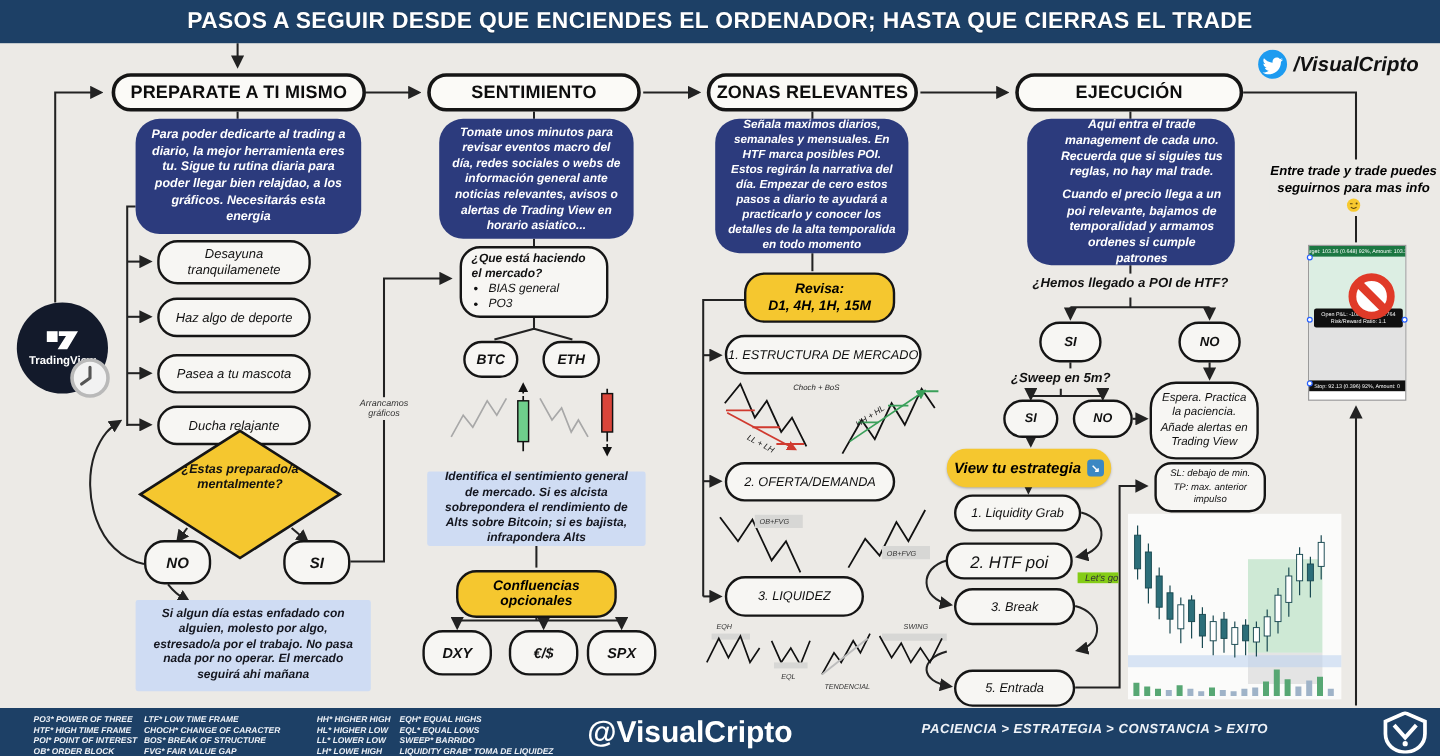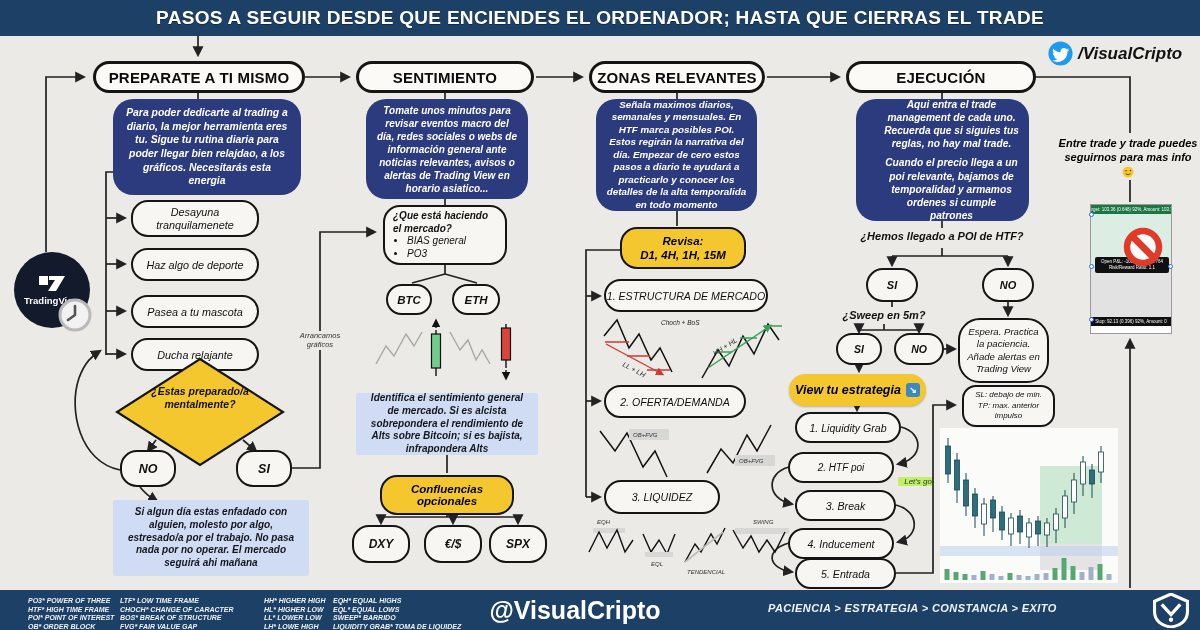--- a/index.html
+++ b/index.html
@@ -336,7 +336,7 @@
   <div class="abs pill" style="left:795px;top:412px;width:106px;height:31px;font-size:10.6px;">
       <span>1. Liquidity Grab</span>
     </div>
-  <div class="abs pill" style="left:788px;top:452px;width:106px;height:31px;font-size:10px;">
+  <div class="abs pill" style="left:788px;top:452px;width:106px;height:31px;font-size:14px;">
       <span>2. HTF poi</span>
     </div>
   <div class="abs pill" style="left:795px;top:490px;width:101px;height:31px;font-size:10.6px;">

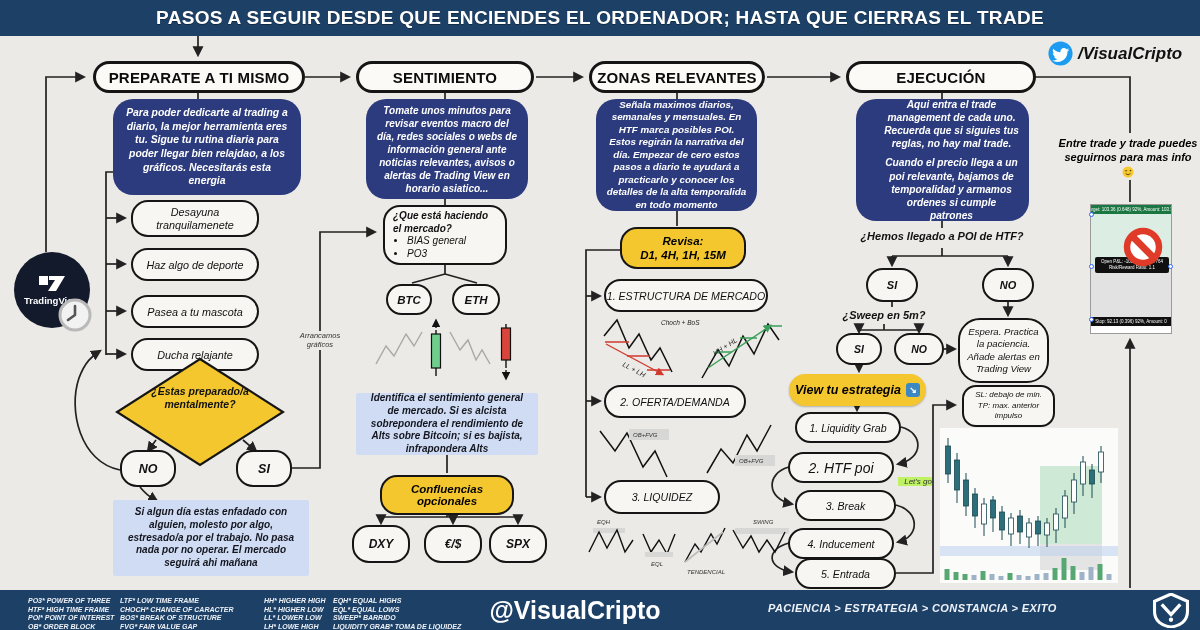--- a/index.html
+++ b/index.html
@@ -349,7 +349,7 @@
       <span>5. Entrada</span>
     </div>
 
-  <div class="abs smalllabel" style="left:898px;top:477px;width:34px;font-size:8px;text-align:right;background:#bef264;">Let's go</div>
+  <div class="abs smalllabel" style="left:898px;top:477px;width:34px;font-size:8px;text-align:right;background:#84cc16;">Let's go</div>
 
   <svg class="abs chartpanel" viewBox="0 0 178 155">
     <rect x="0" y="0" width="178" height="155" fill="#fbfbfa"></rect>

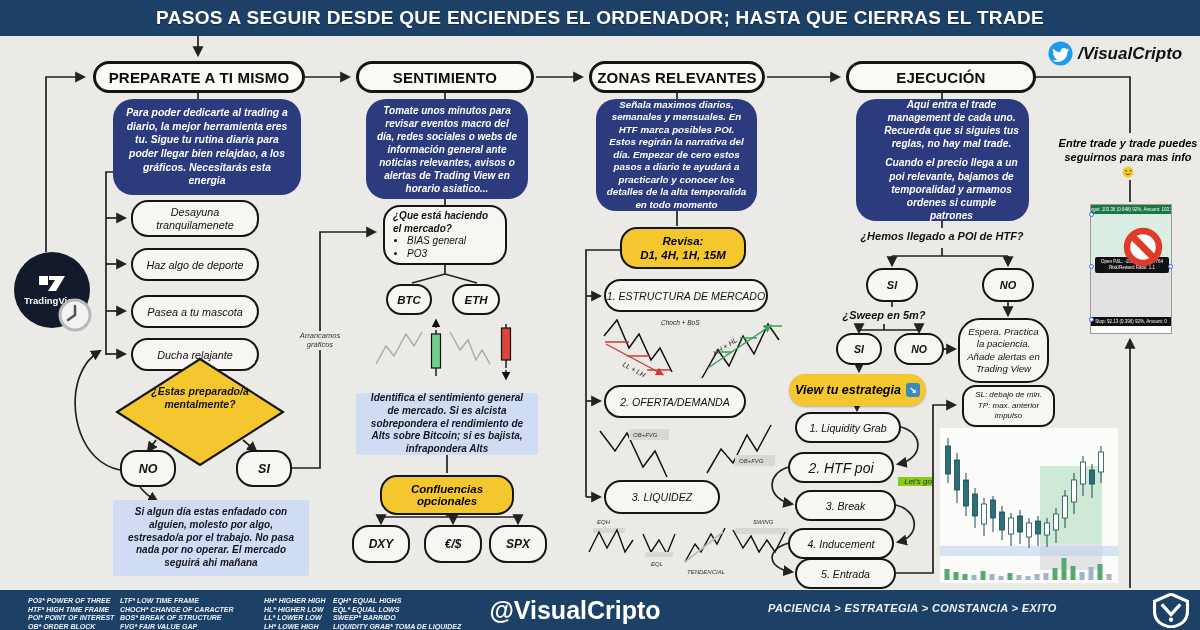--- a/index.html
+++ b/index.html
@@ -341,9 +341,6 @@
     </div>
   <div class="abs pill" style="left:795px;top:490px;width:101px;height:31px;font-size:10.6px;">
       <span>3. Break</span>
-    </div>
-  <div class="abs pill" style="left:788px;top:528px;width:106px;height:31px;font-size:10.6px;">
-      <span>4. Inducement</span>
     </div>
   <div class="abs pill" style="left:795px;top:558px;width:101px;height:31px;font-size:10.6px;">
       <span>5. Entrada</span>

